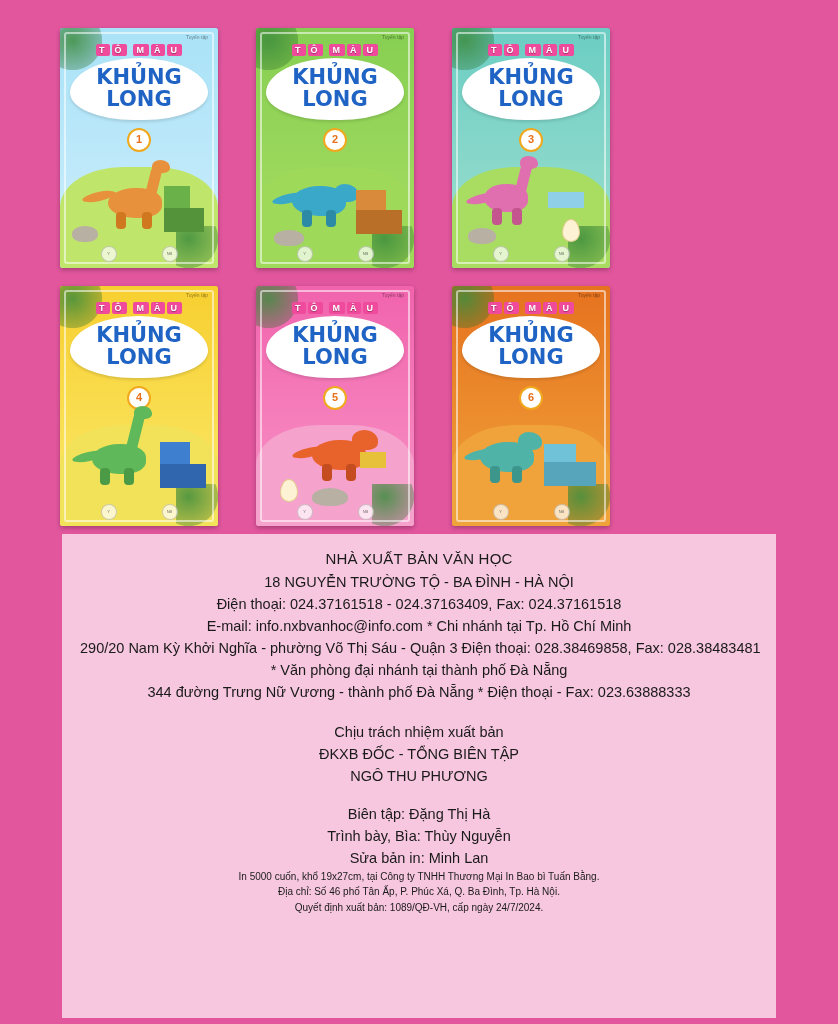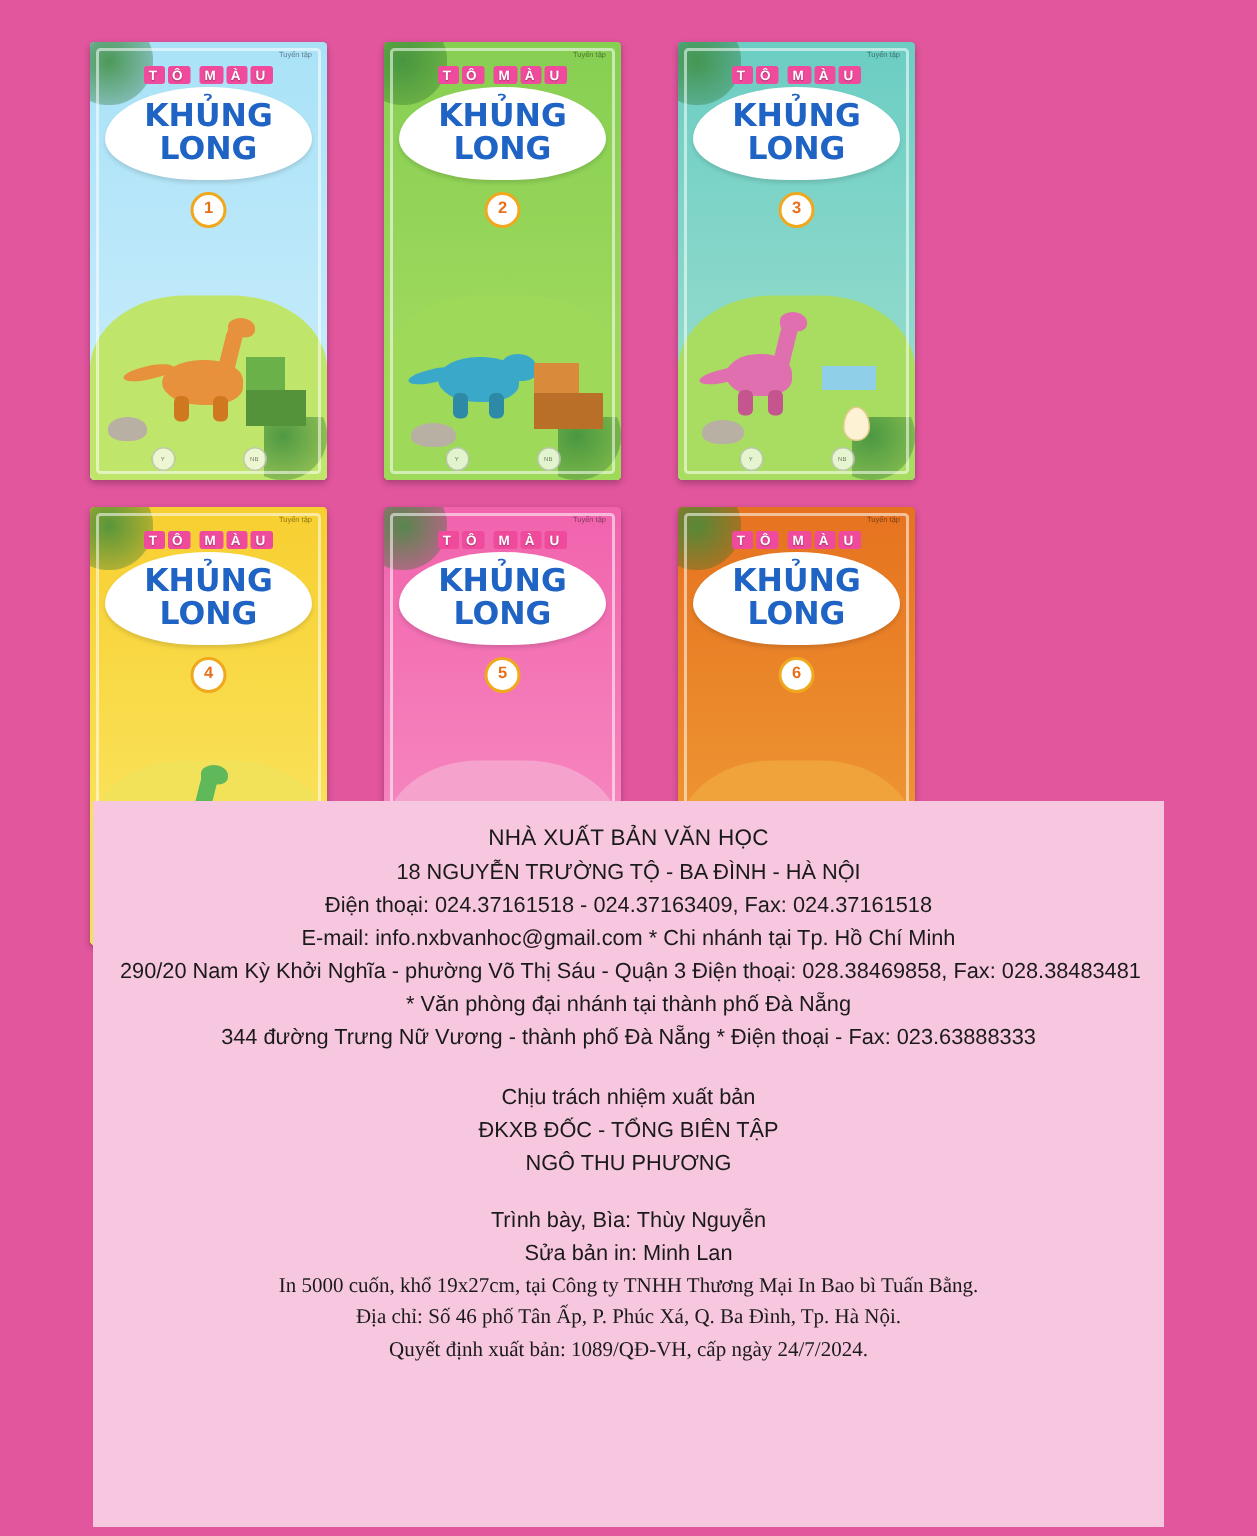--- a/index.html
+++ b/index.html
@@ -32,7 +32,7 @@
   }
   .book {
     width: 158px;
-    height: 292px;
+    height: 240px;
     border-radius: 3px;
     position: relative;
     overflow: hidden;

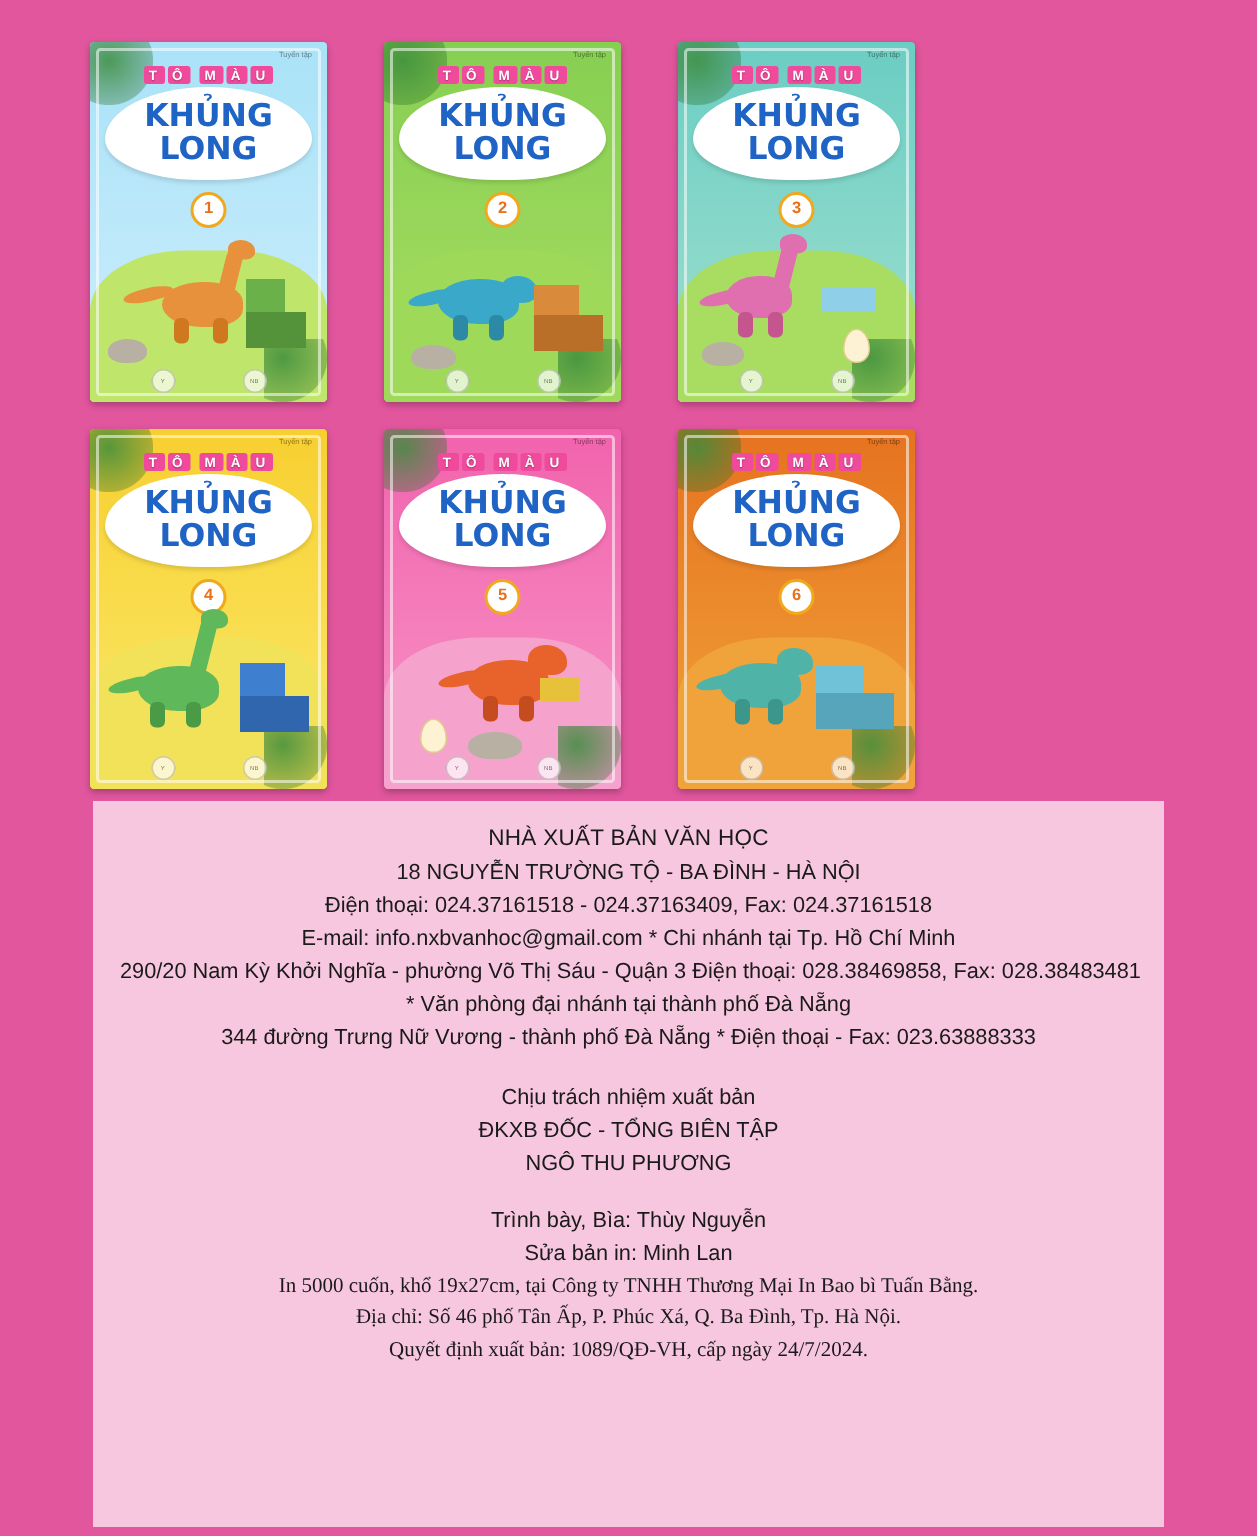--- a/index.html
+++ b/index.html
@@ -466,7 +466,7 @@
     <div class="line pub-name">NHÀ XUẤT BẢN VĂN HỌC</div>
     <div class="line">18 NGUYỄN TRƯỜNG TỘ - BA ĐÌNH - HÀ NỘI</div>
     <div class="line">Điện thoại: 024.37161518 - 024.37163409, Fax: 024.37161518</div>
-    <div class="line">E-mail: info.nxbvanhoc@gmail.com * Chi nhánh tại Tp. Hồ Chí Minh</div>
+    <div class="line">E-mail: info.nxbvanhoc@info.com * Chi nhánh tại Tp. Hồ Chí Minh</div>
     <div class="line">290/20 Nam Kỳ Khởi Nghĩa - phường Võ Thị Sáu - Quận 3 Điện thoại: 028.38469858, Fax: 028.38483481</div>
     <div class="line">* Văn phòng đại nhánh tại thành phố Đà Nẵng</div>
     <div class="line">344 đường Trưng Nữ Vương - thành phố Đà Nẵng * Điện thoại - Fax: 023.63888333</div>

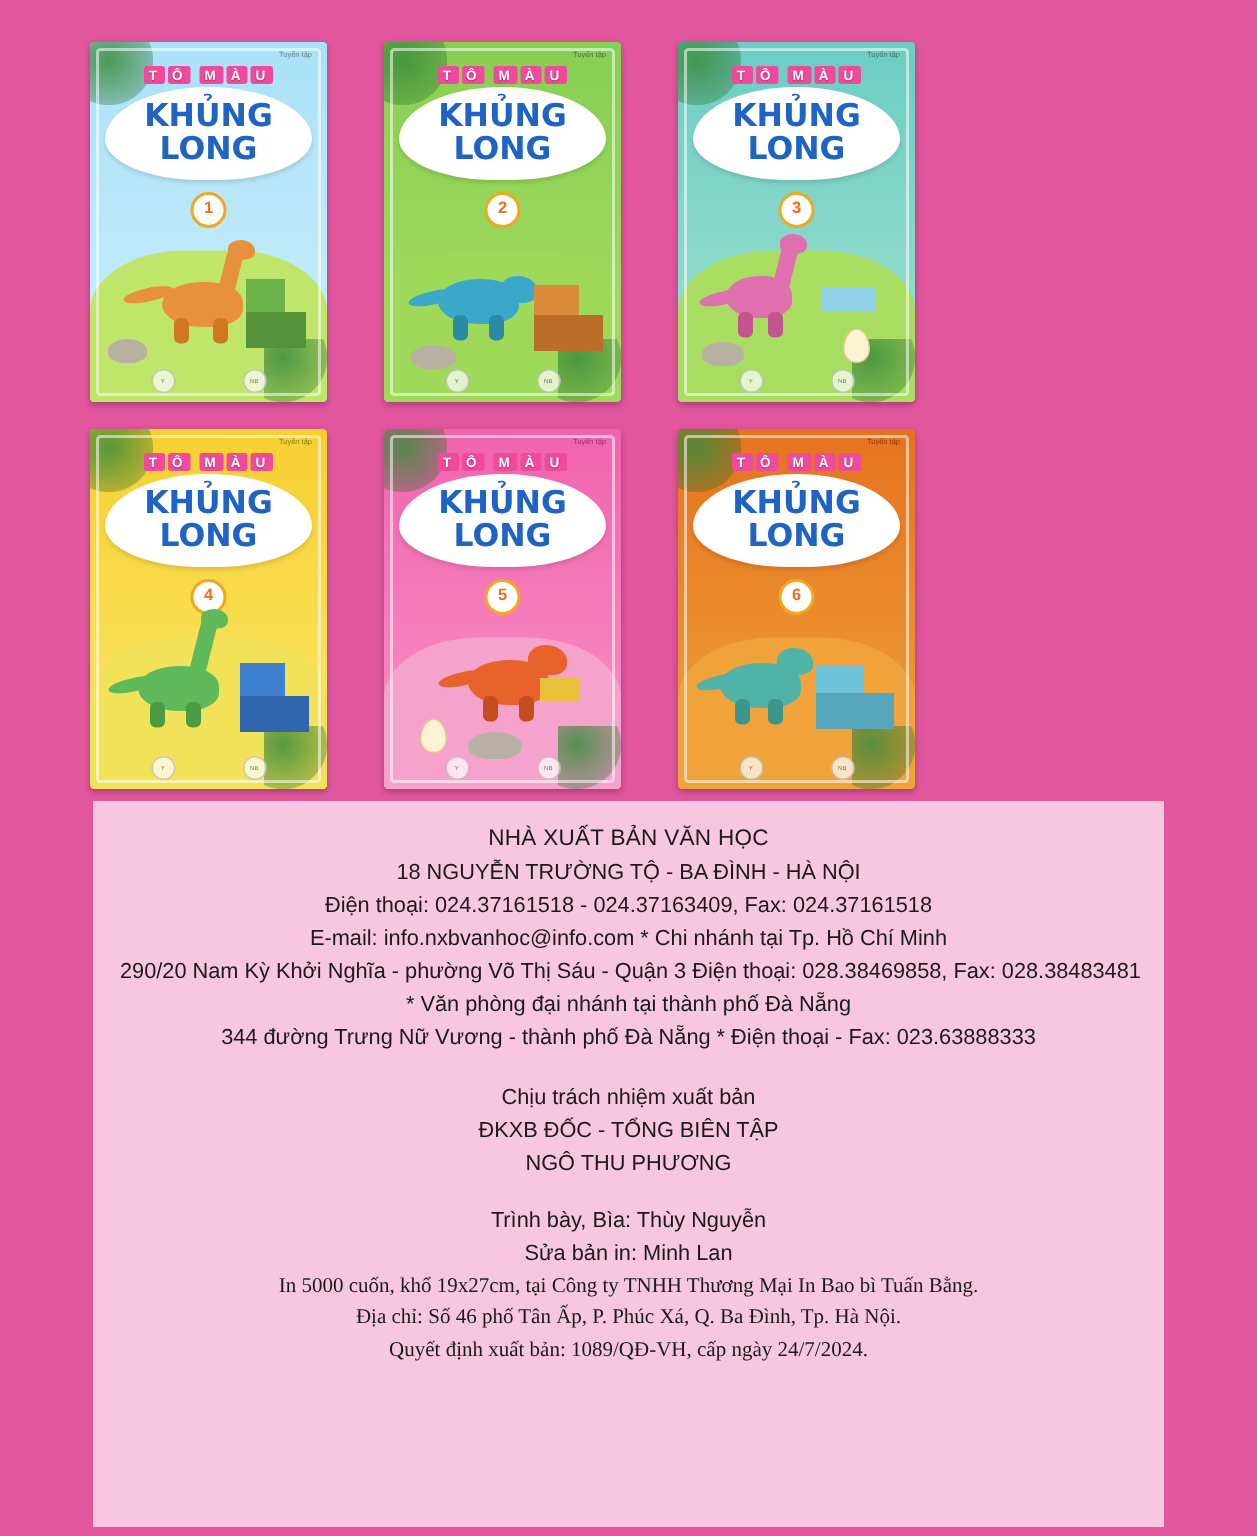--- a/index.html
+++ b/index.html
@@ -478,6 +478,7 @@
     </div>
 
     <div class="block tight">
+      <div class="line">Biên tập: Đặng Thị Hà</div>
       <div class="line">Trình bày, Bìa: Thùy Nguyễn</div>
       <div class="line">Sửa bản in: Minh Lan</div>
     </div>

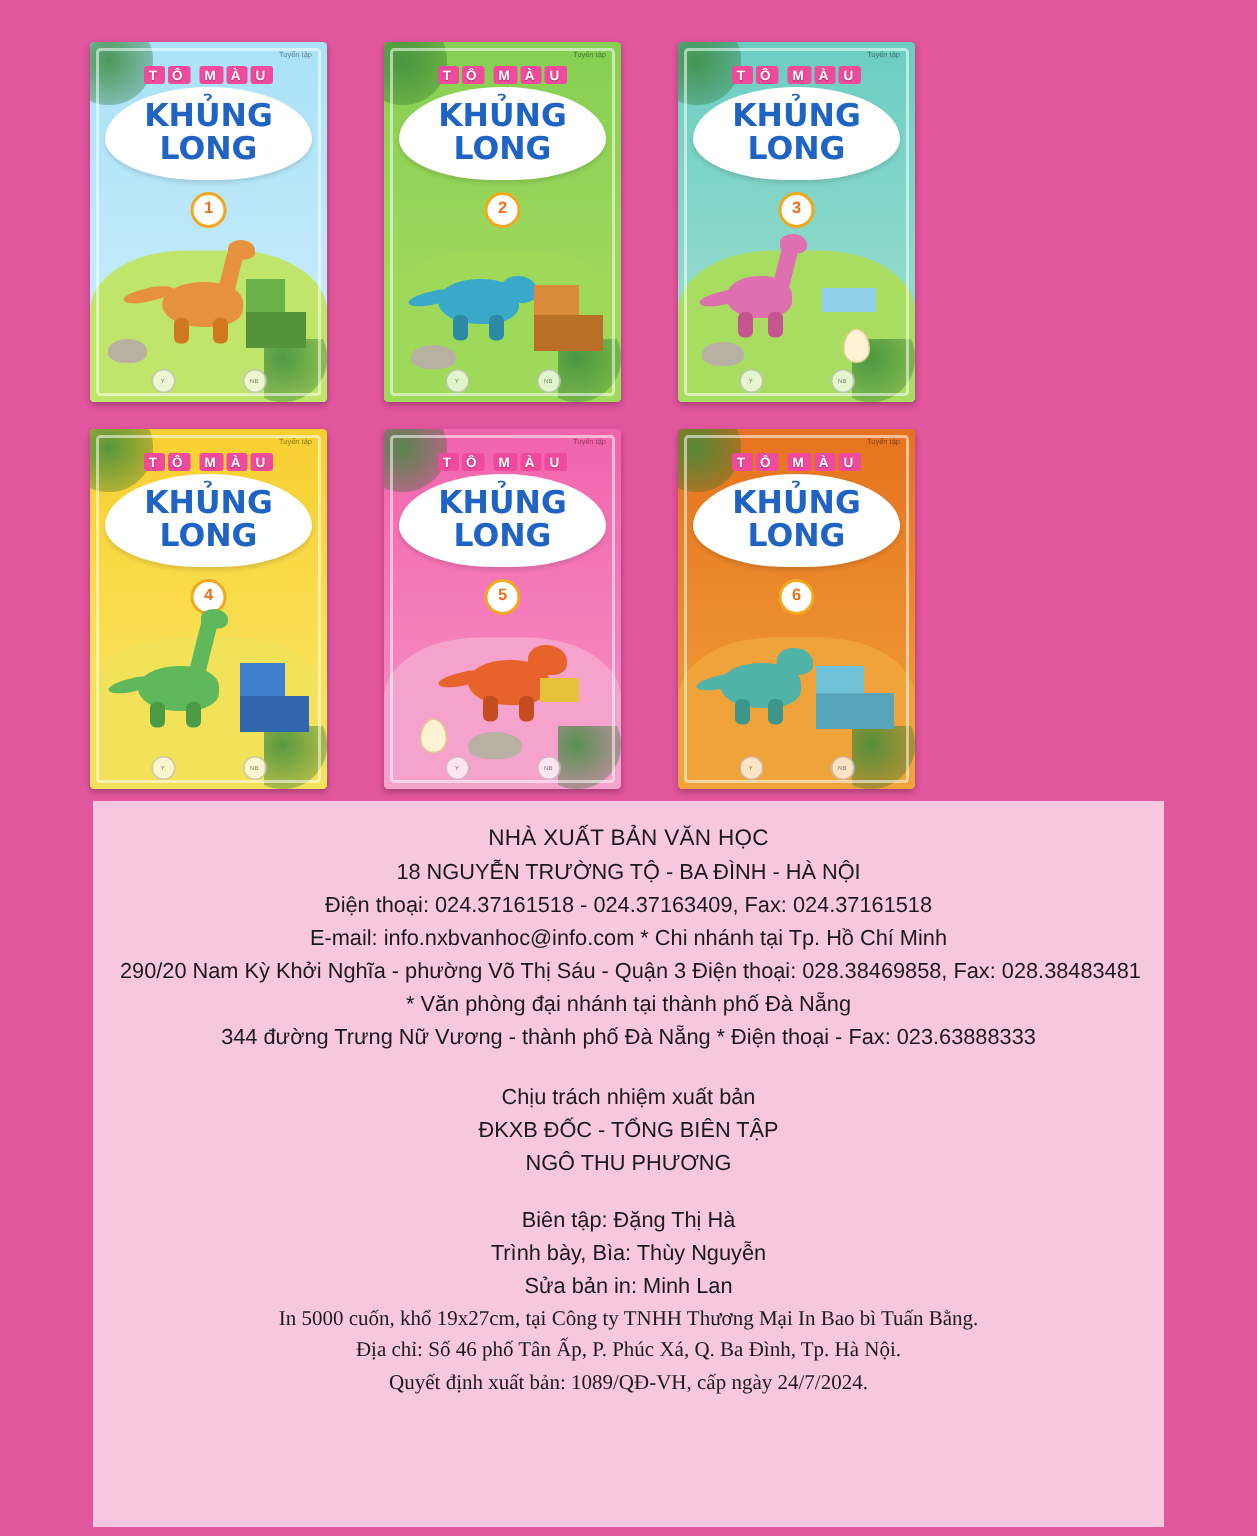--- a/index.html
+++ b/index.html
@@ -233,8 +233,7 @@
     margin-bottom: 14px;
   }
   .info-panel .small {
-    font-size: 14px;
-    font-family: Liberation Serif, serif;
+    font-size: 10px;
   }
 </style>
 </head>

